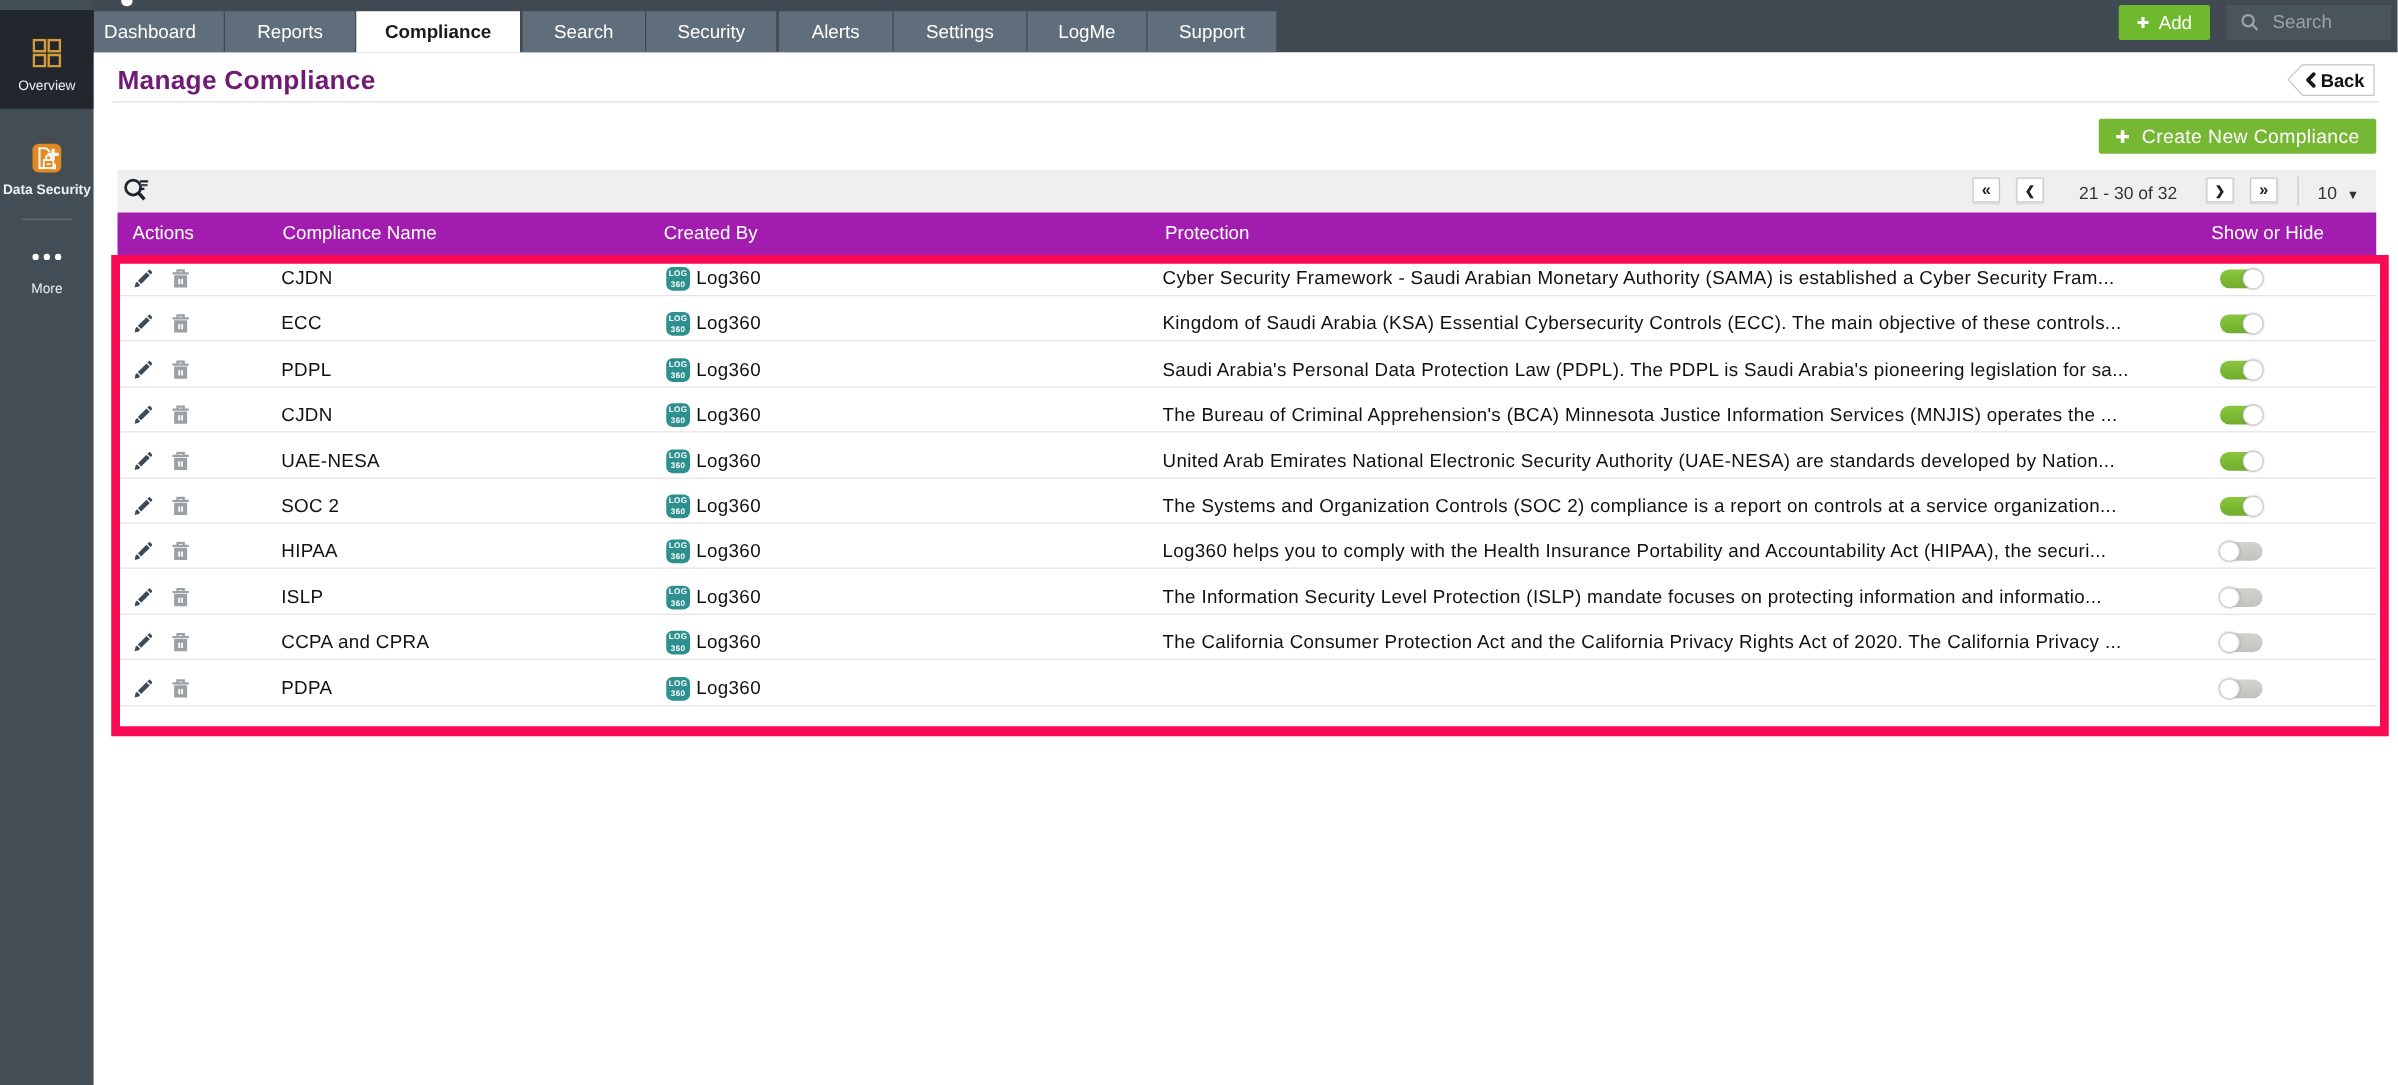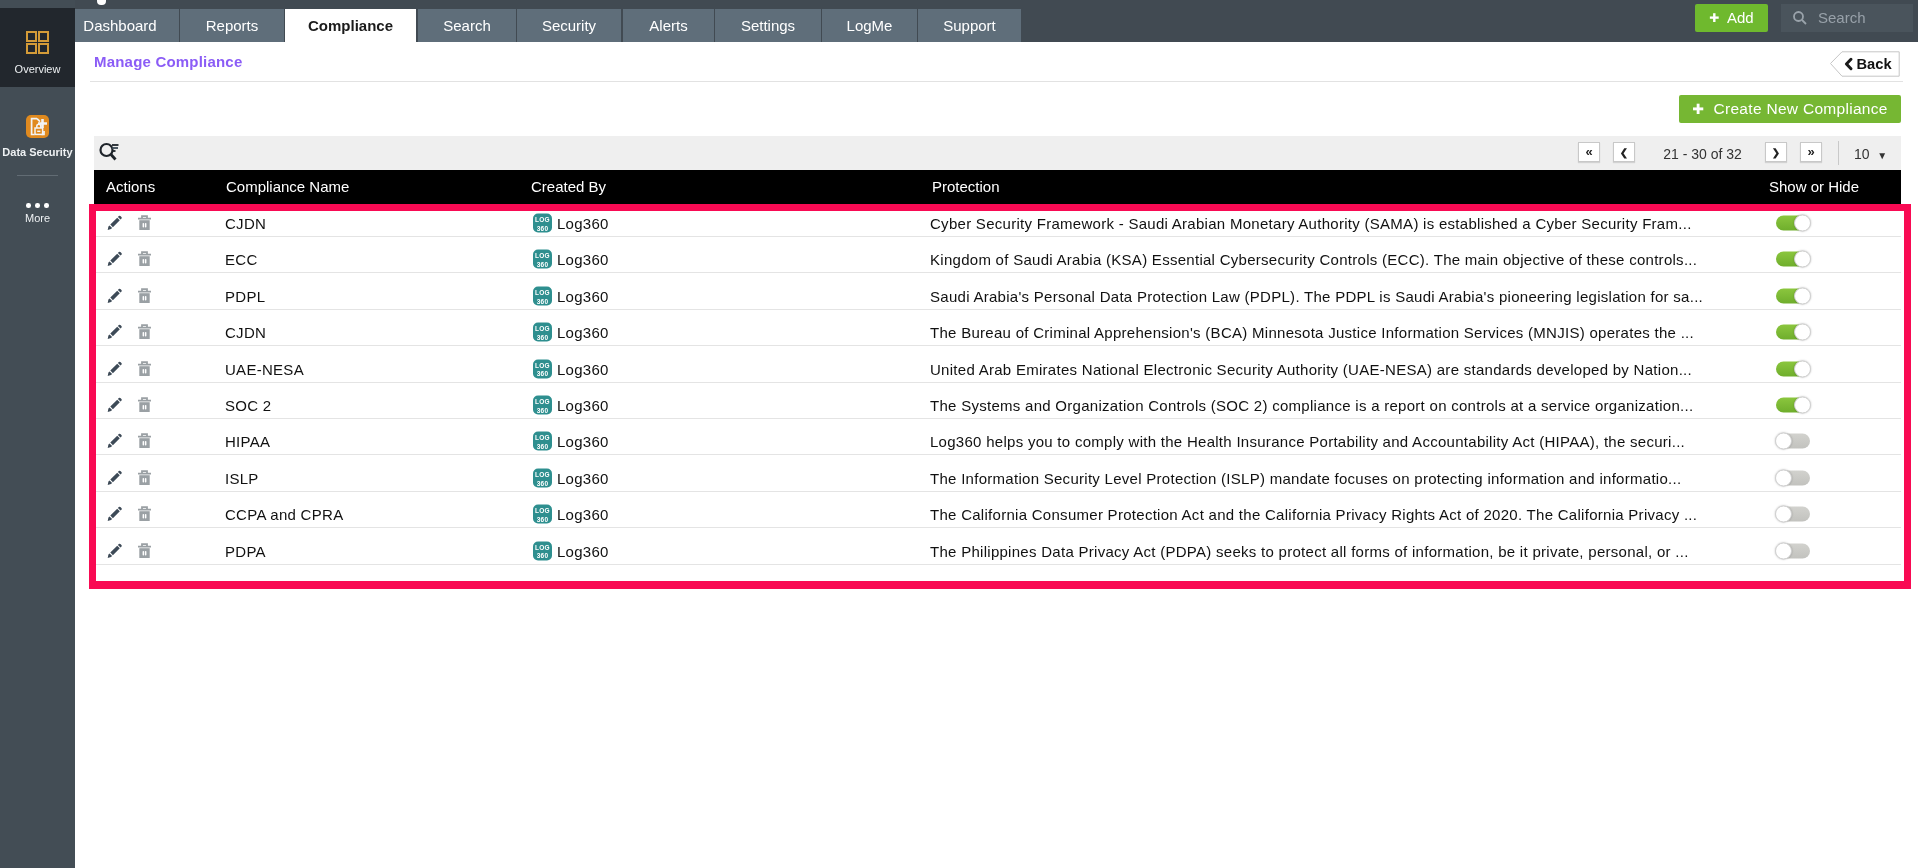--- a/index.html
+++ b/index.html
@@ -34,7 +34,7 @@
 
 
 #content { position:absolute; left:75px; top:42px; width:1843px; height:826px; background:#fff; }
-h1 { position:absolute; left:19px; top:11px; font-size:15px; color:#8b5cf6; font-weight:bold; letter-spacing:0.2px; }
+h1 { position:absolute; left:19px; top:11px; font-size:21px; color:#701a75; font-weight:bold; letter-spacing:0.2px; }
 #backbtn { position:absolute; left:1755px; top:9px; }
 #hr1 { position:absolute; left:15px; top:39px; width:1813px; height:1px; background:#e2e2e2; }
 #createbtn { position:absolute; left:1604px; top:53px; width:222px; height:28px; background:#76b733;

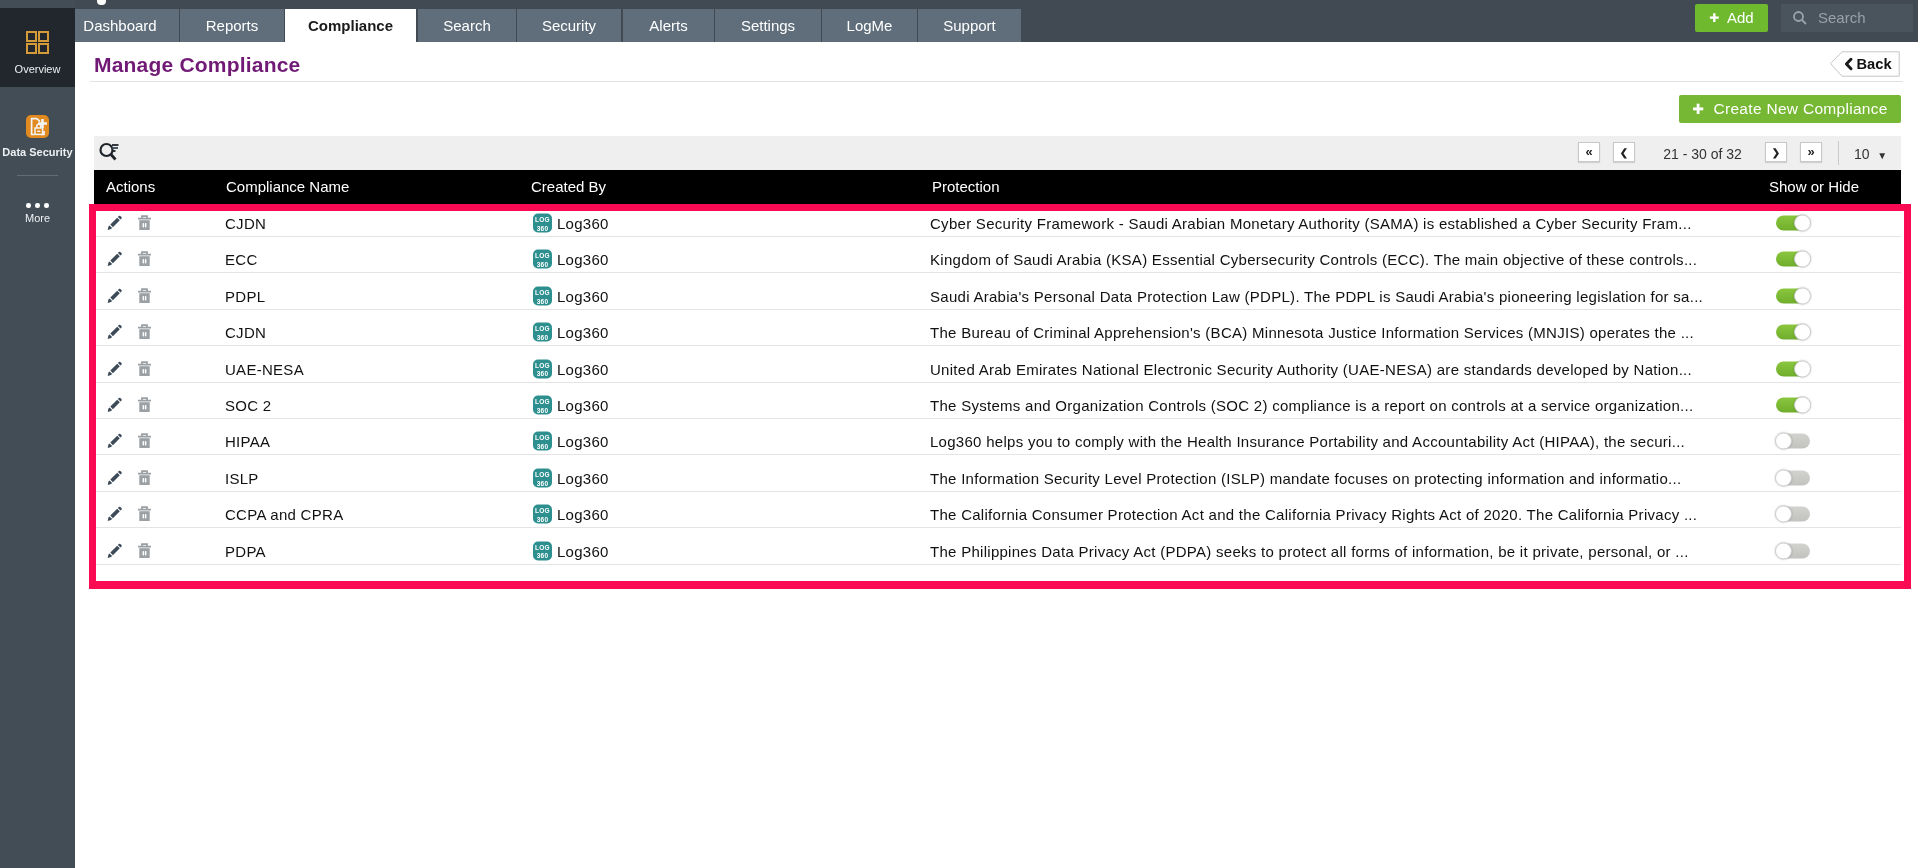--- a/index.html
+++ b/index.html
@@ -48,7 +48,7 @@
 #pager .cnt { position:absolute; top:10px; left:1555px; width:107px; text-align:center; }
 
 
-#thead { position:absolute; left:19px; top:128px; width:1807px; height:34px; background:#000000;
+#thead { position:absolute; left:19px; top:128px; width:1807px; height:34px; background:#a21caf;
   color:#fff; font-size:15px; line-height:34px; }
 .th { position:absolute; top:0; }
 

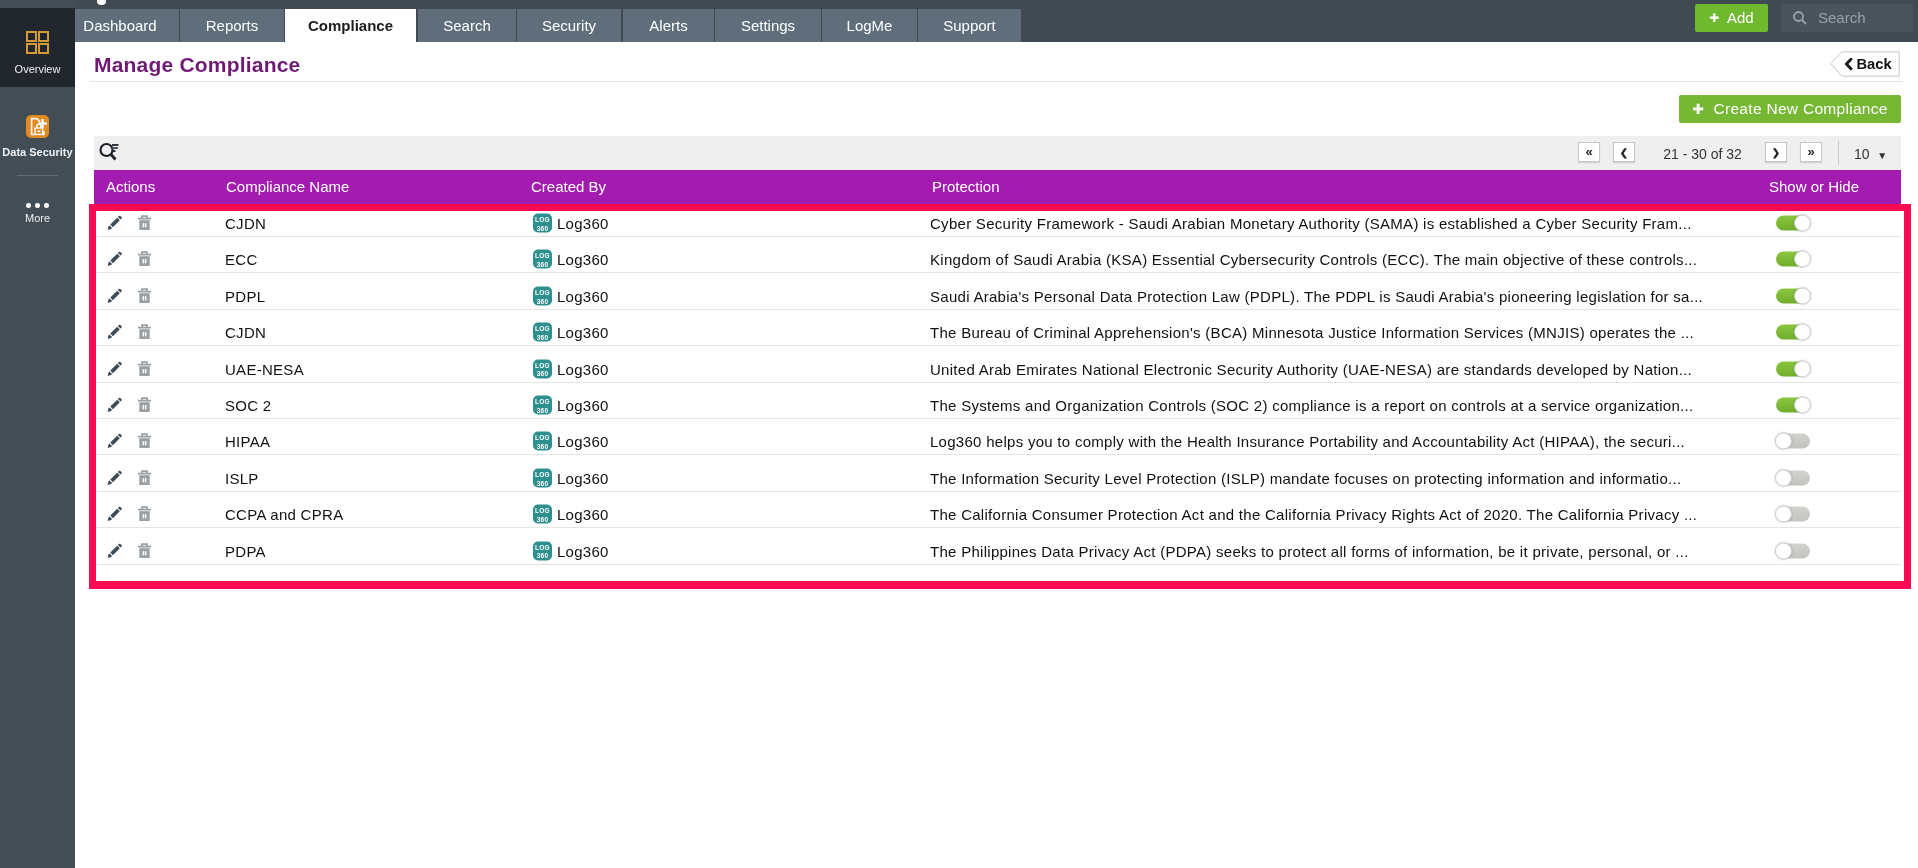--- a/index.html
+++ b/index.html
@@ -120,7 +120,7 @@
       <i style="left:9px;"></i>
       <i style="left:18px;"></i>
     </div>
-  <div class="sbtext" style="top:212px;">More</div>
+  <div class="sbtext" style="top:225px;">More</div>
 </div>
 
 <div id="content">

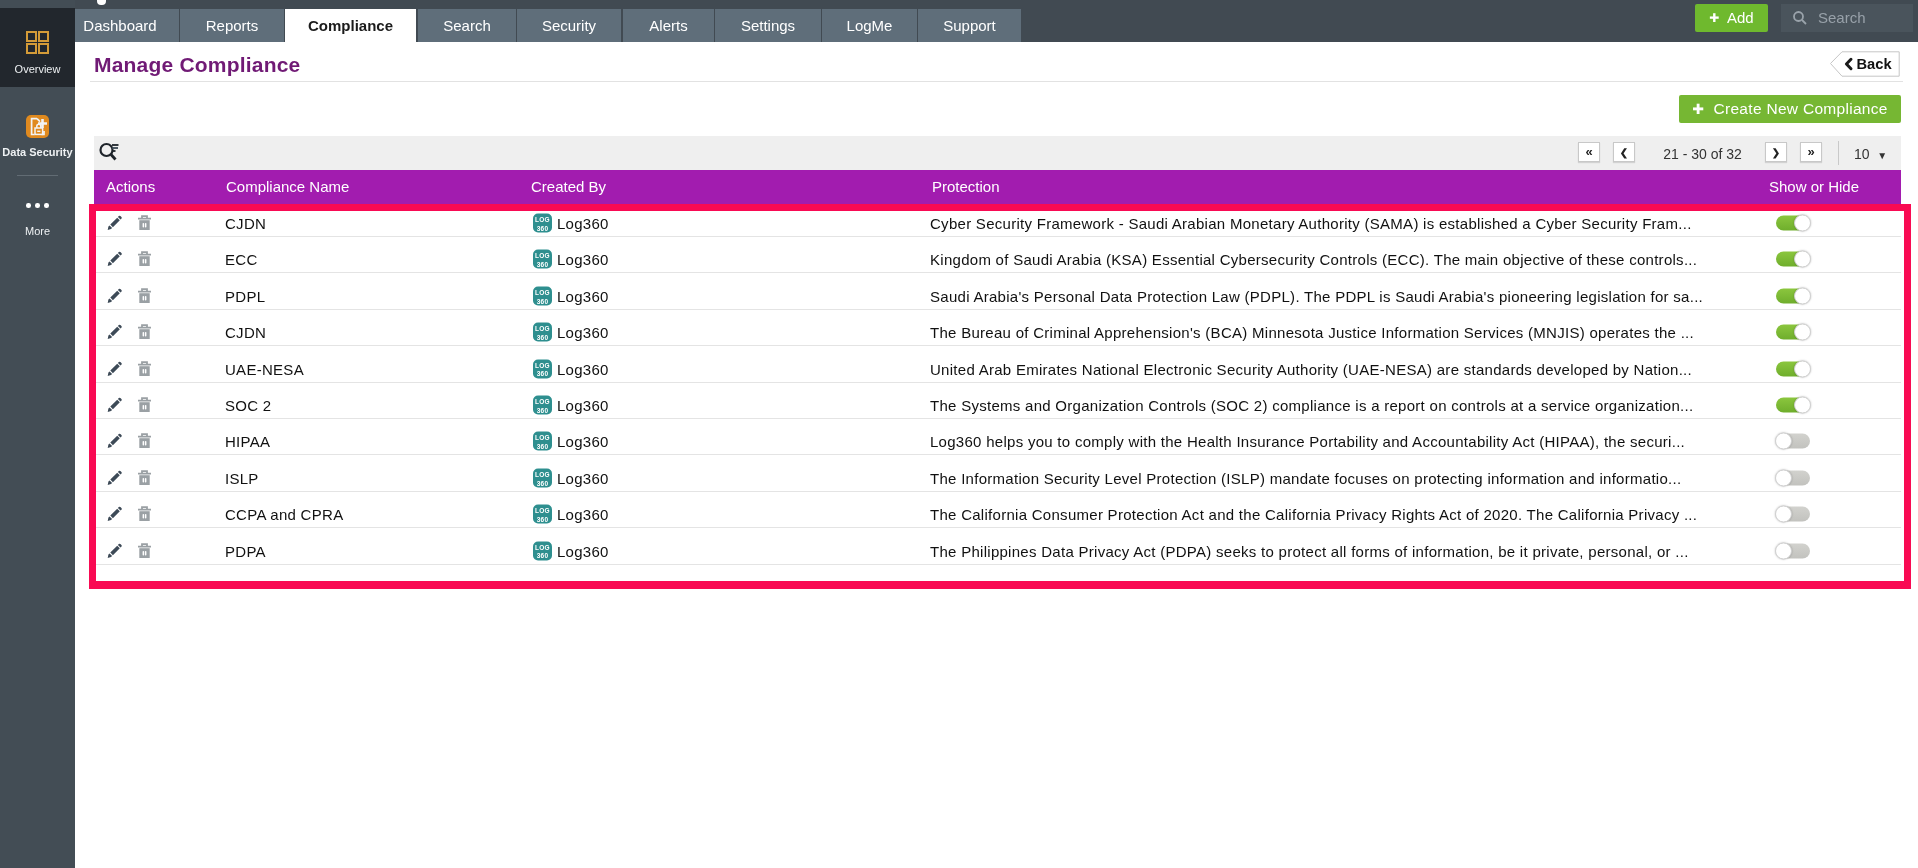--- a/index.html
+++ b/index.html
@@ -336,7 +336,6 @@
     <span class="cell" style="left:131px;">PDPA</span>
     <span class="badge">LOG<br>360</span>
     <span class="cell" style="left:463px;">Log360</span>
-    <span class="cell" style="left:836px;">The Philippines Data Privacy Act (PDPA) seeks to protect all forms of information, be it private, personal, or ...</span>
     <span class="toggle off">
           <span class="knob"></span>
         </span>

